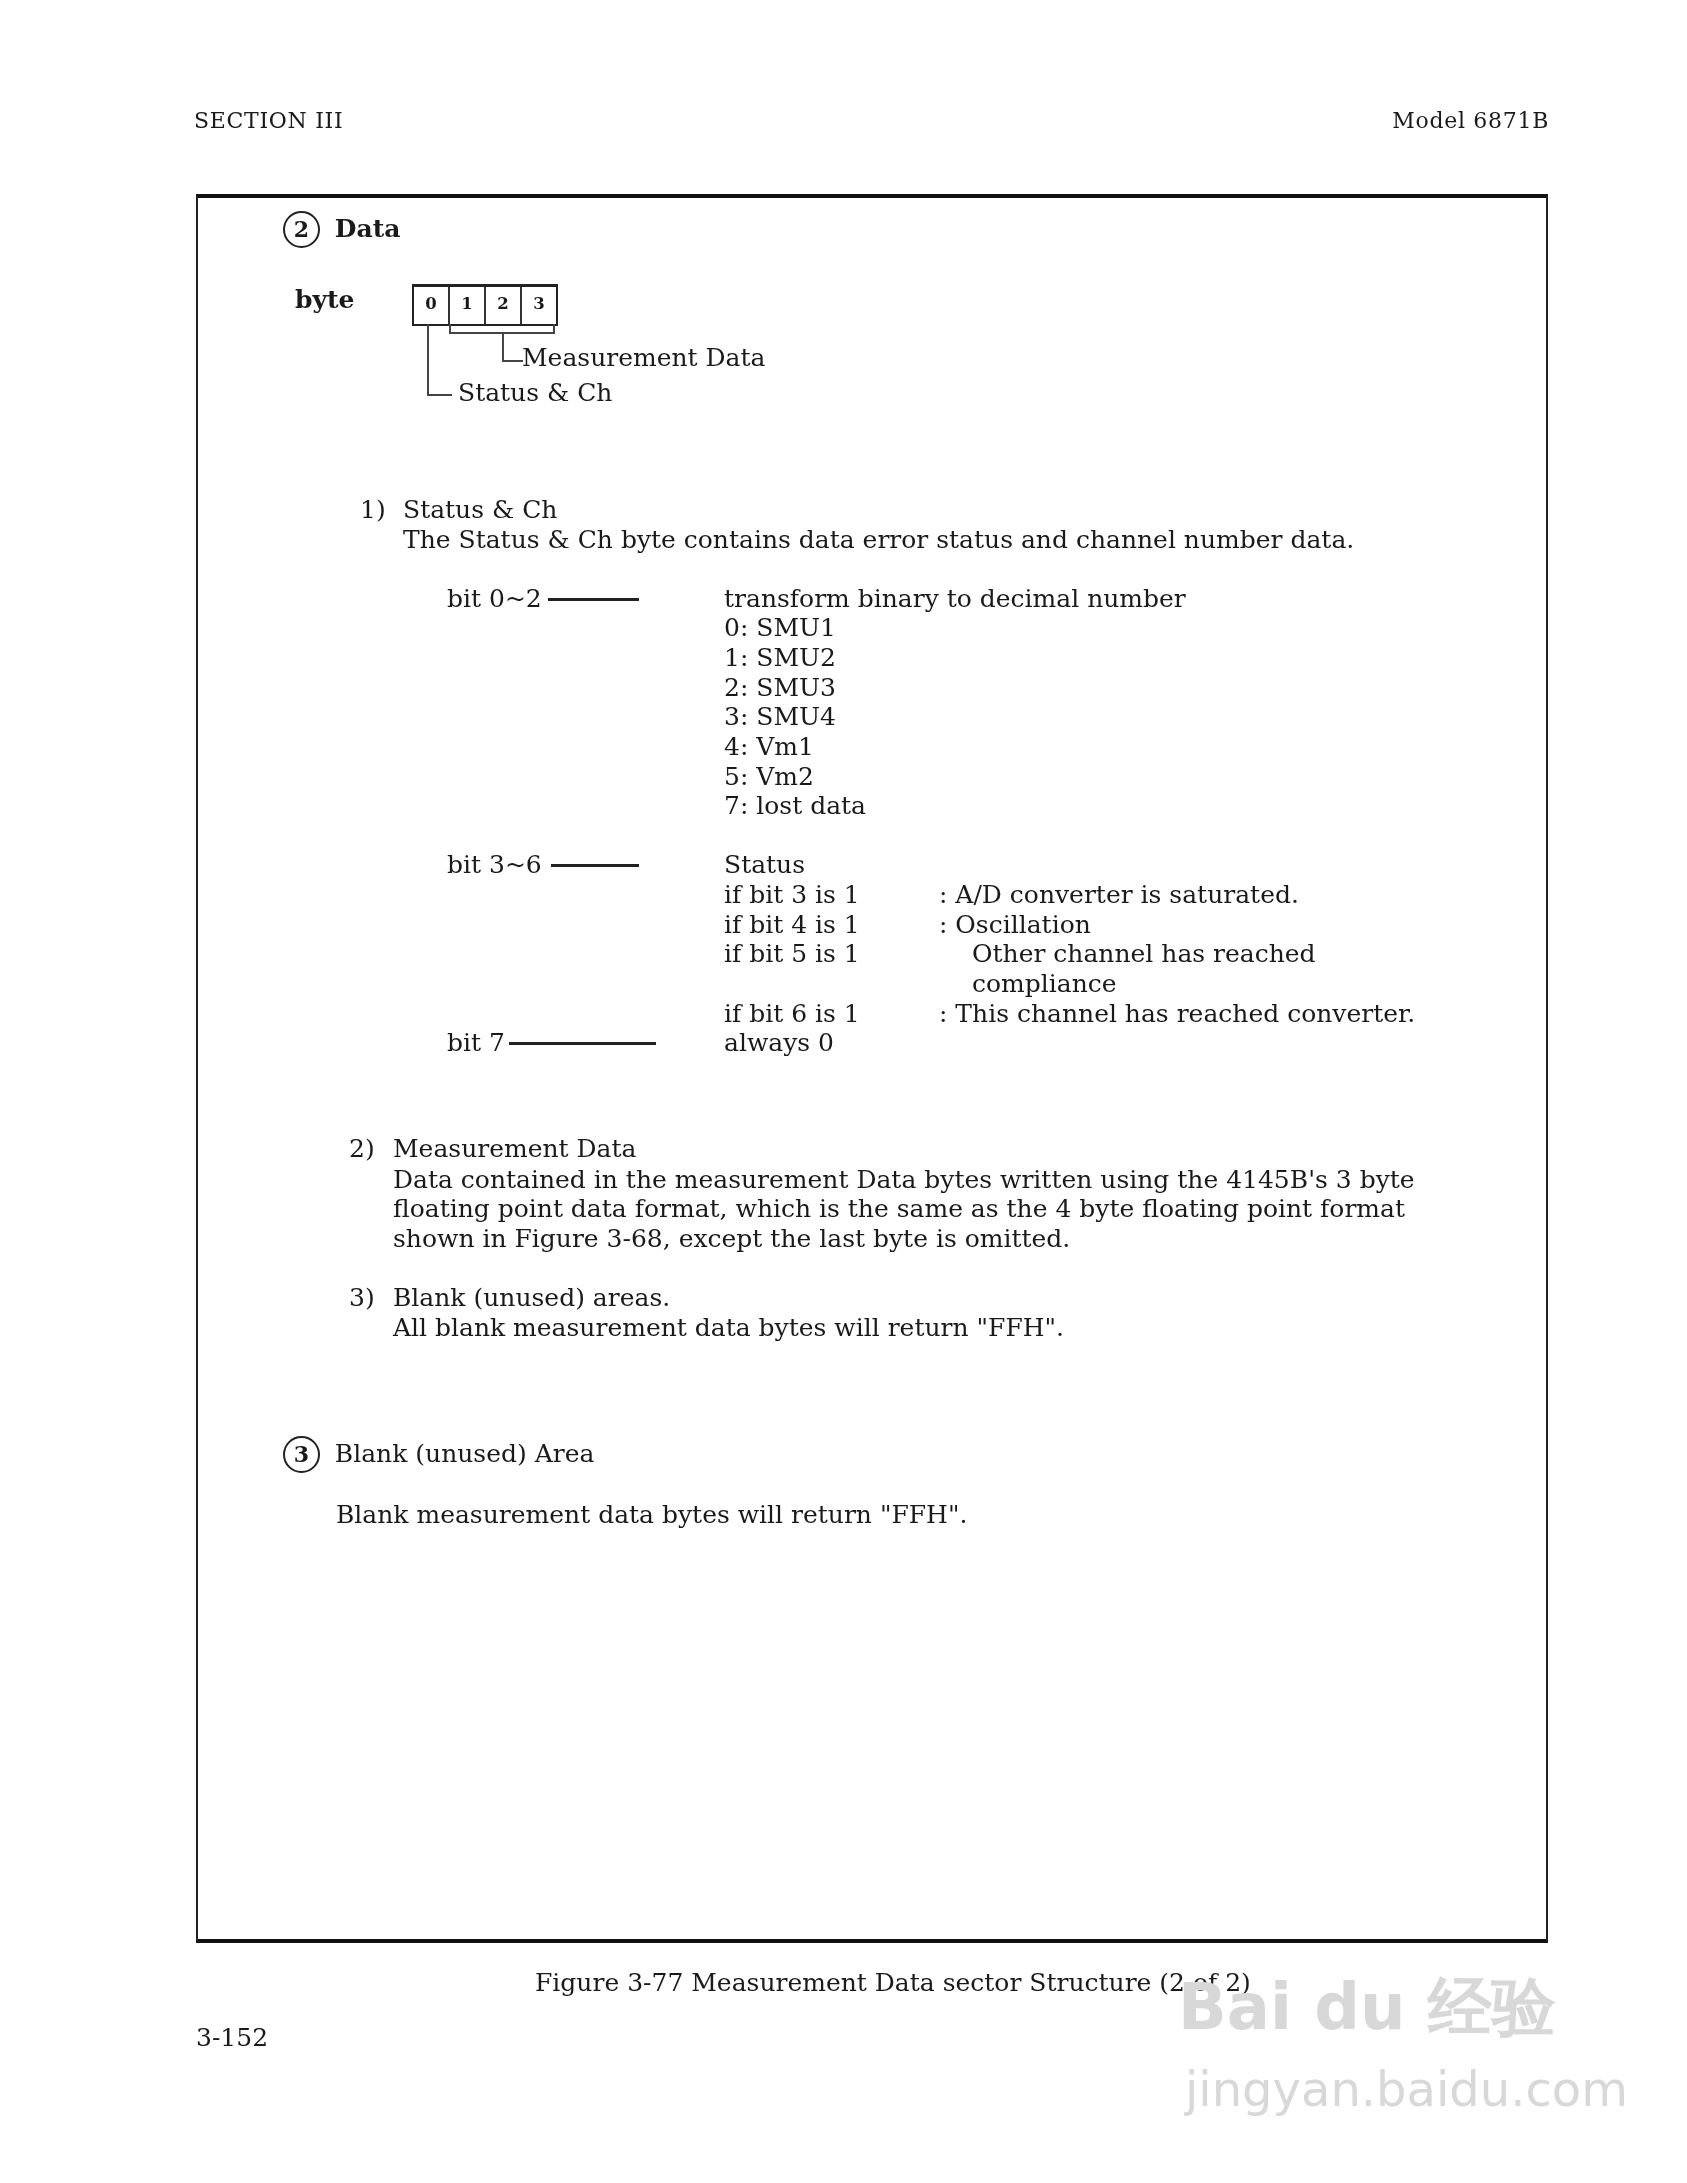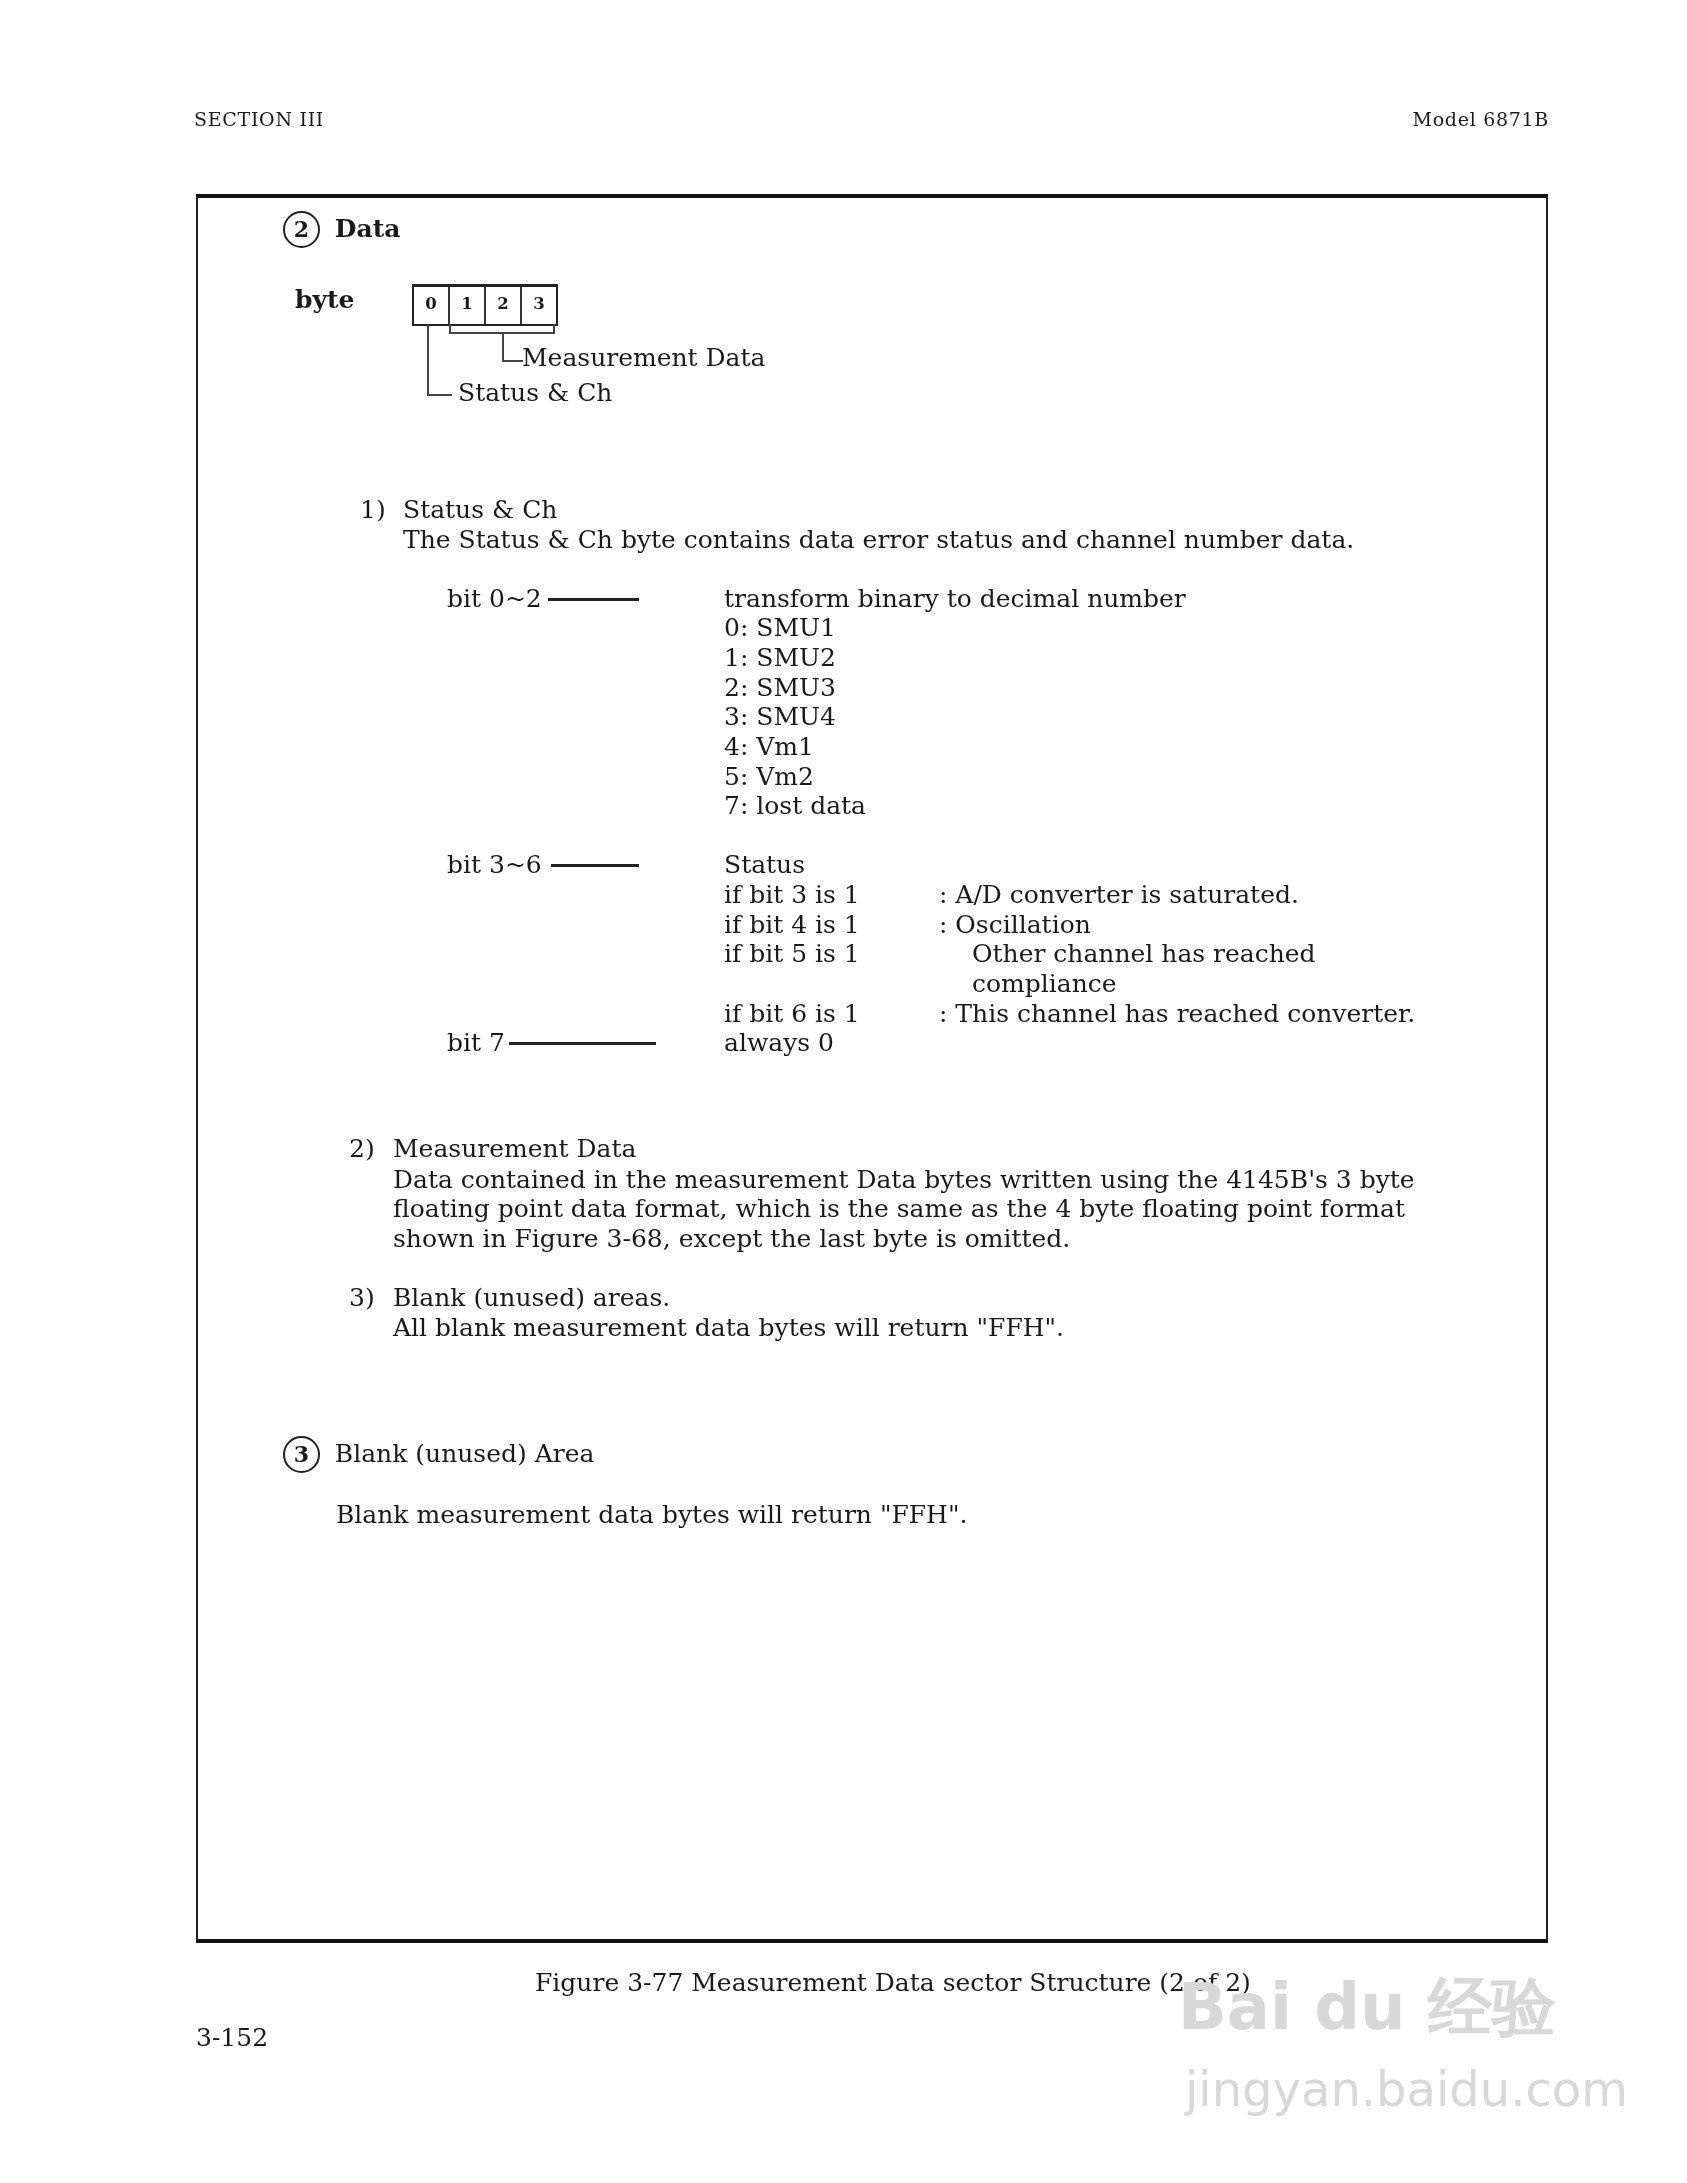--- a/index.html
+++ b/index.html
@@ -9,7 +9,7 @@
     color: #1a1a1a;
   }
   .abs { position: absolute; white-space: nowrap; }
-  .hdr { font-size: 19px; letter-spacing: 0.7px; }
+  .hdr { font-size: 22px; letter-spacing: 0.7px; }
   .frame {
     position: absolute; left: 196px; top: 194px; width: 1352px; height: 1749px;
     border-top: 4.1px solid #111; border-left: 2.1px solid #222; border-right: 2.8px solid #222; border-bottom: 4.8px solid #111;

